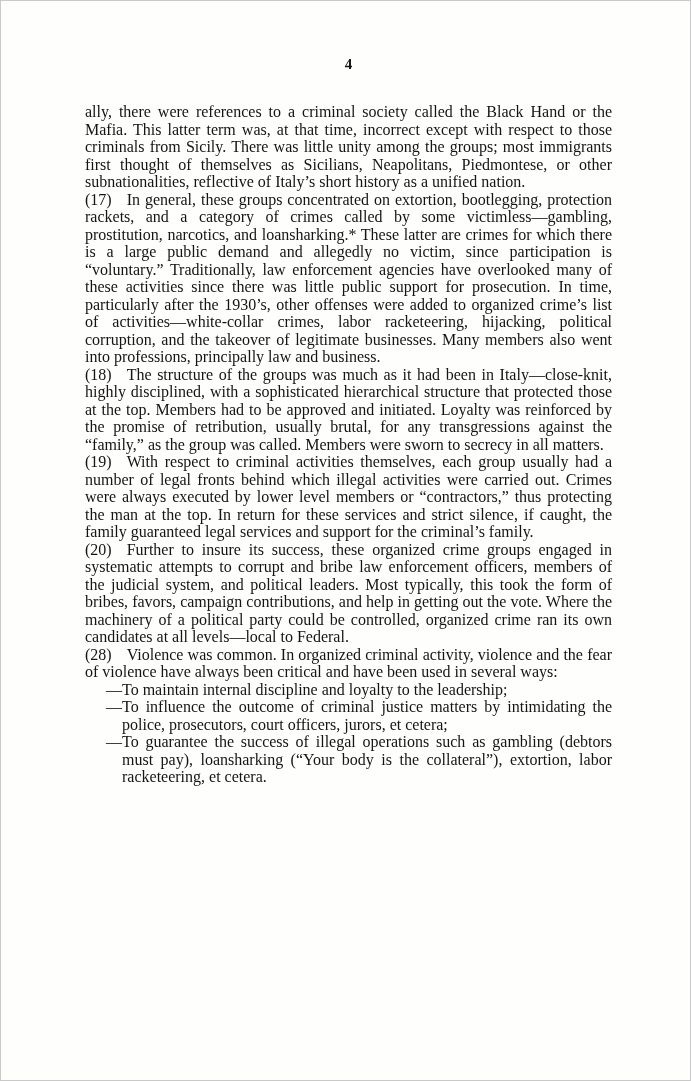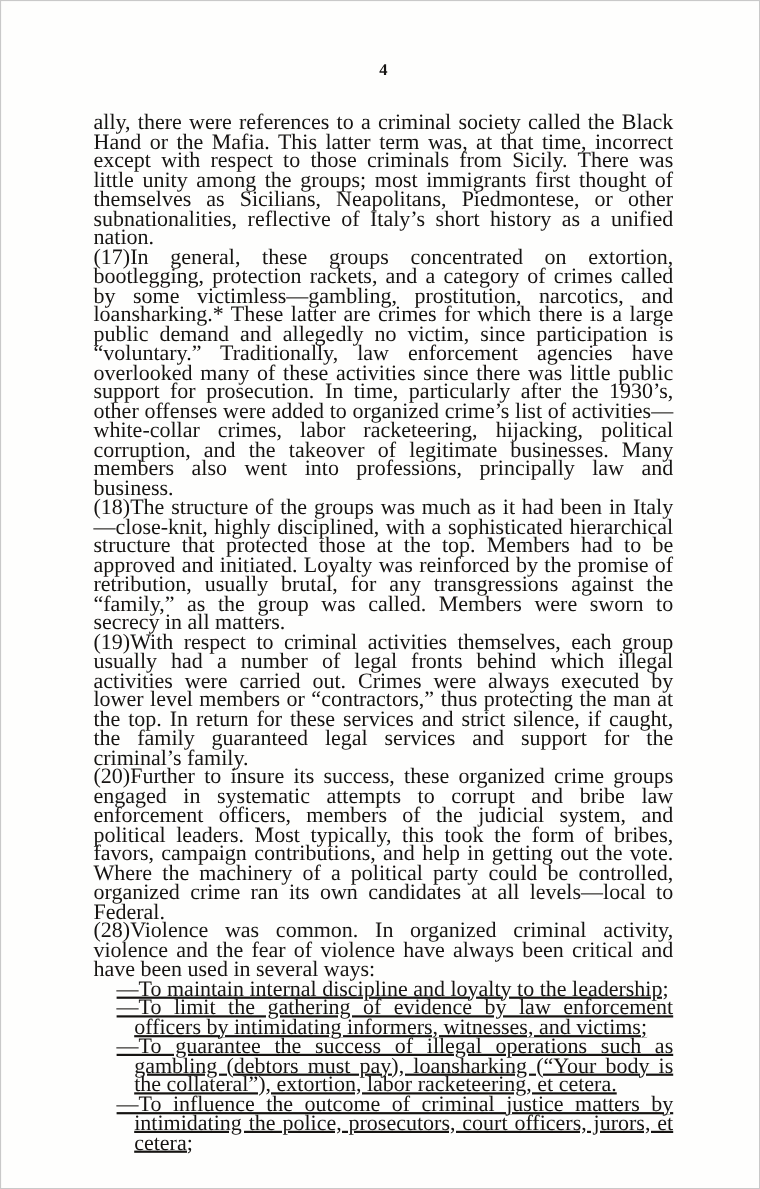--- a/index.html
+++ b/index.html
@@ -28,7 +28,7 @@
     font-weight: bold;
   }
   .body-text {
-    font-size: 20px;
+    font-size: 16px;
     line-height: 17.5px;
     text-align: justify;
   }

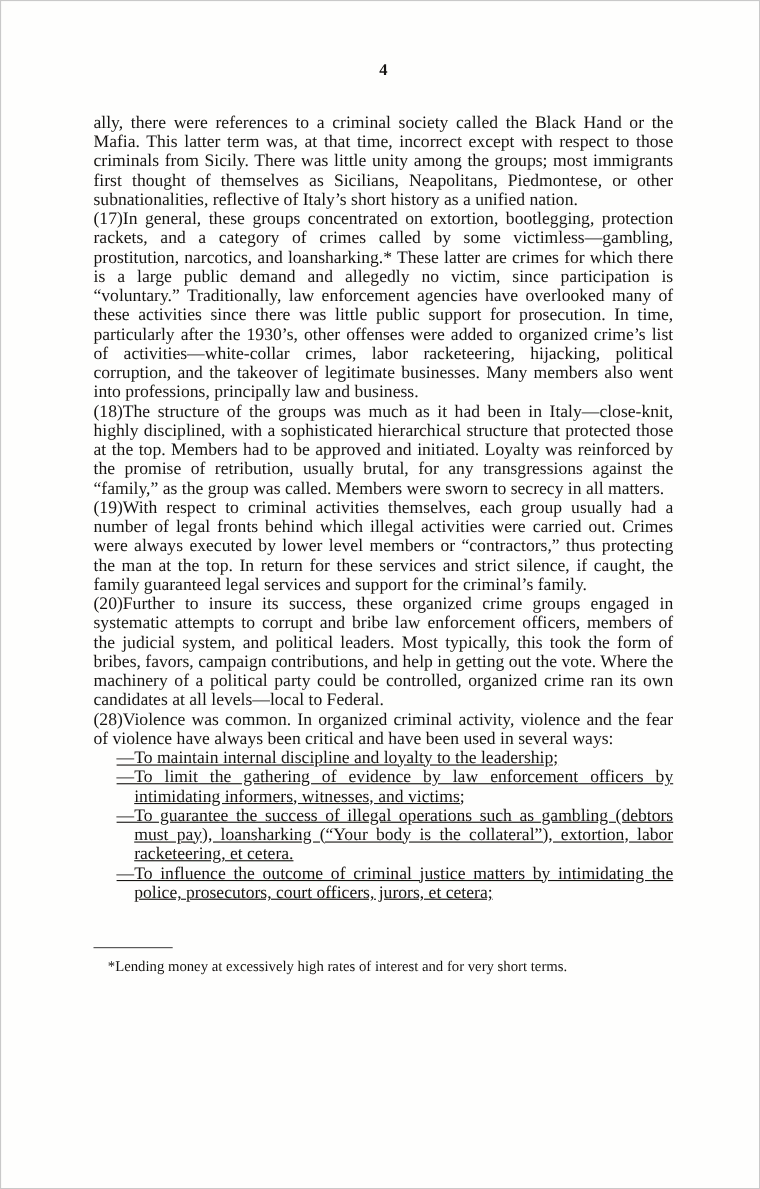--- a/index.html
+++ b/index.html
@@ -36,6 +36,7 @@
     margin: 0;
   }
   .para-num {
+    margin-right: 15px;
   }
   .bullet-list {
     margin: 0;

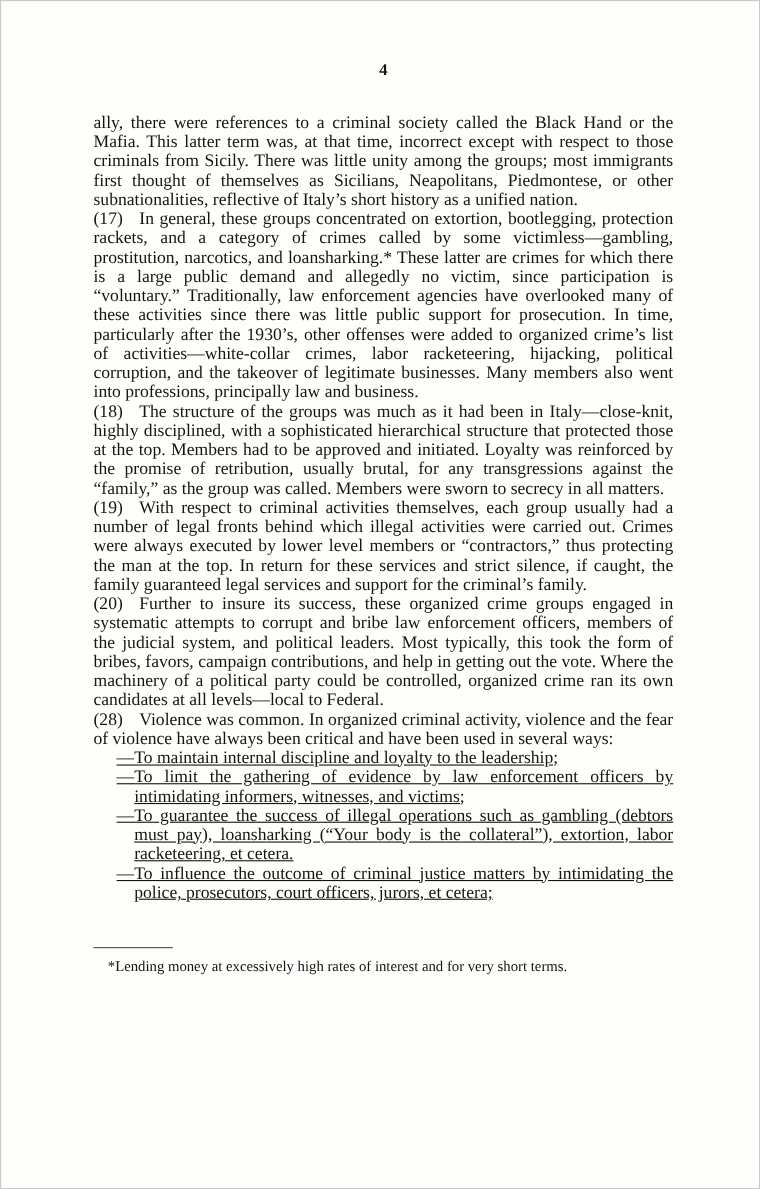--- a/index.html
+++ b/index.html
@@ -46,7 +46,6 @@
     padding-left: 37px;
     text-indent: -16px;
     text-align: justify;
-    text-decoration: underline;
   }
   .footnote-block {
     margin-top: 40px;

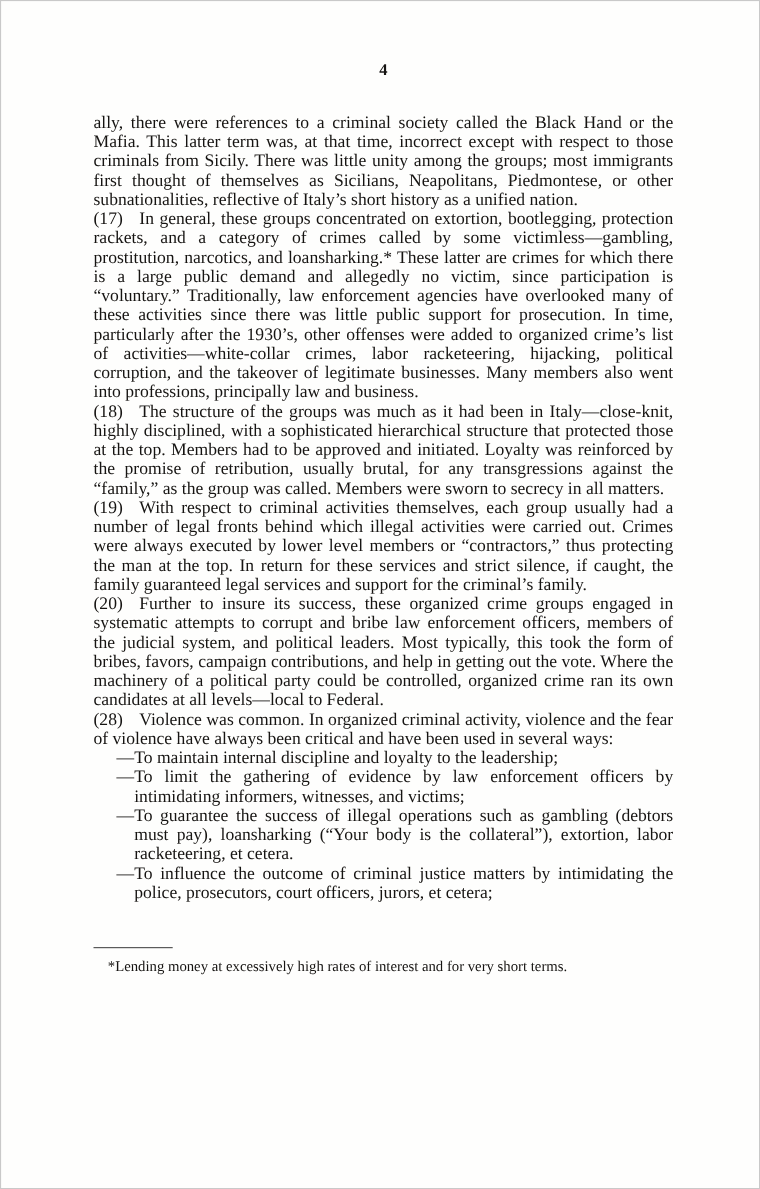--- a/index.html
+++ b/index.html
@@ -87,7 +87,6 @@
 
     <div class="bullet-list">
       <p class="bullet-item">—To maintain internal discipline and loyalty to the leadership;</p>
-      <p class="bullet-item">—To limit the gathering of evidence by law enforcement officers by intimidating informers, witnesses, and victims;</p>
       <p class="bullet-item">—To guarantee the success of illegal operations such as gambling (debtors must pay), loansharking (“Your body is the collateral”), extortion, labor racketeering, et cetera.</p>
       <p class="bullet-item">—To influence the outcome of criminal justice matters by intimidating the police, prosecutors, court officers, jurors, et cetera;</p>
     </div>

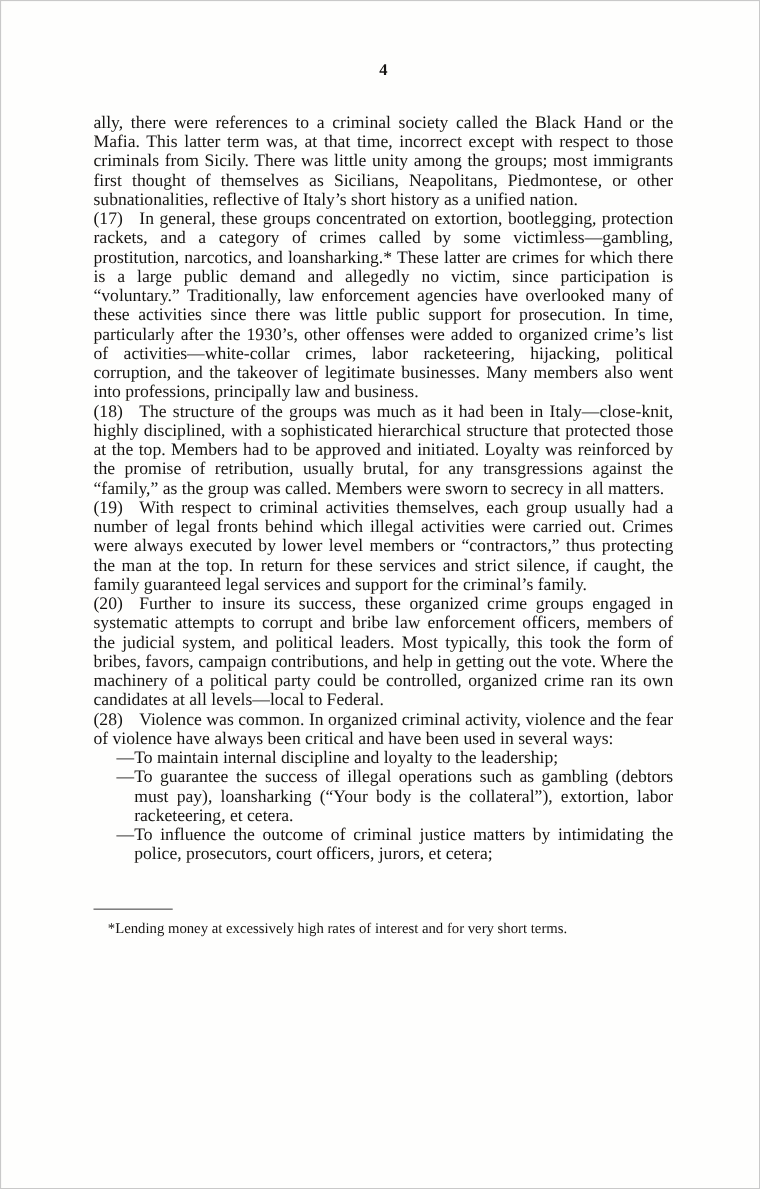--- a/index.html
+++ b/index.html
@@ -87,8 +87,8 @@
 
     <div class="bullet-list">
       <p class="bullet-item">—To maintain internal discipline and loyalty to the leadership;</p>
+      <p class="bullet-item">—To influence the outcome of criminal justice matters by intimidating the police, prosecutors, court officers, jurors, et cetera;</p>
       <p class="bullet-item">—To guarantee the success of illegal operations such as gambling (debtors must pay), loansharking (“Your body is the collateral”), extortion, labor racketeering, et cetera.</p>
-      <p class="bullet-item">—To influence the outcome of criminal justice matters by intimidating the police, prosecutors, court officers, jurors, et cetera;</p>
     </div>
 
 

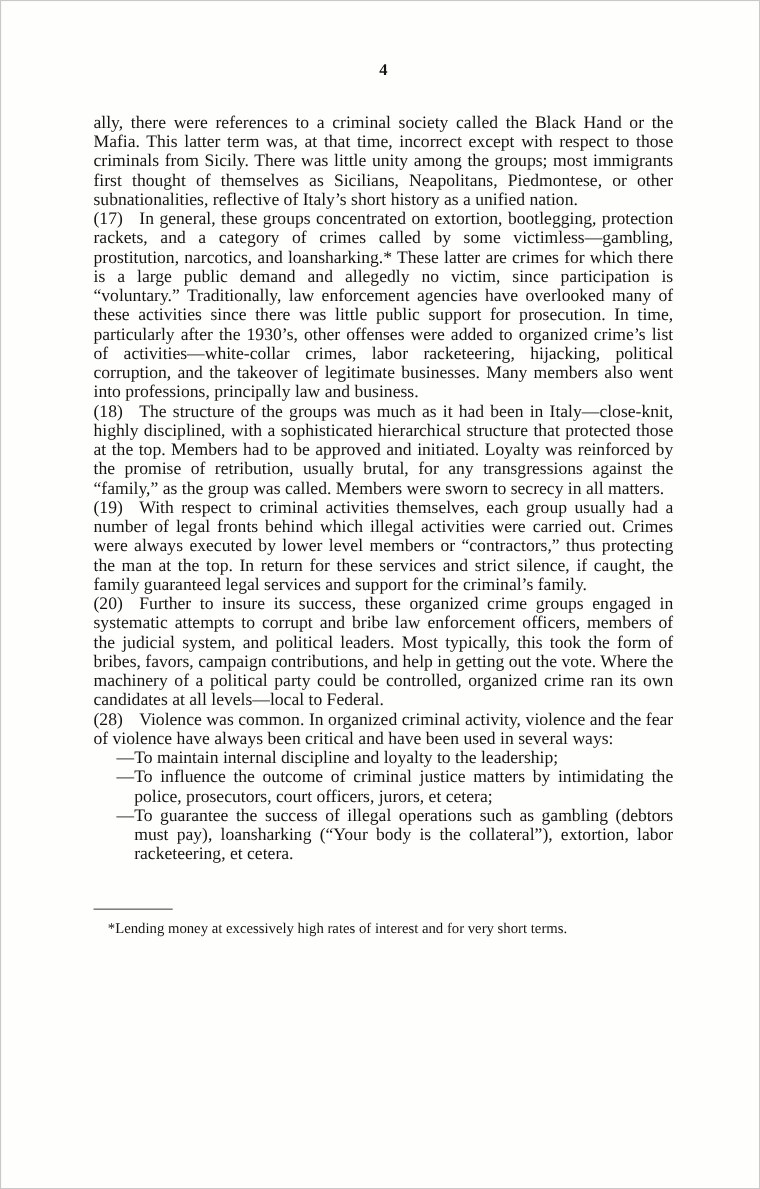--- a/index.html
+++ b/index.html
@@ -94,10 +94,6 @@
 
   </div>
 
-  <div class="footnote-block">
-    <div class="footnote-rule"></div>
-    <p class="footnote-text">*Lending money at excessively high rates of interest and for very short terms.</p>
-  </div>
 
 </div>
 

